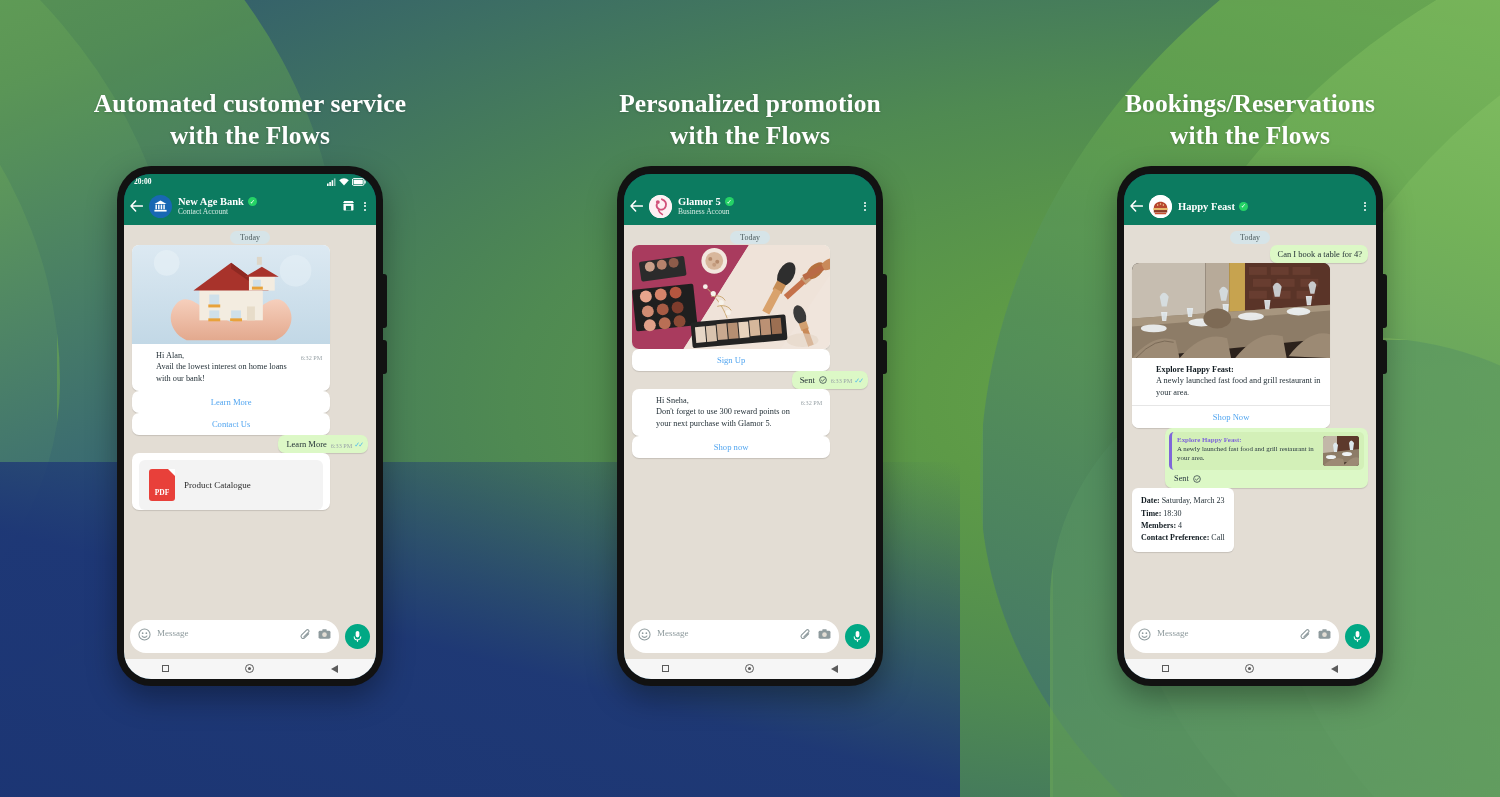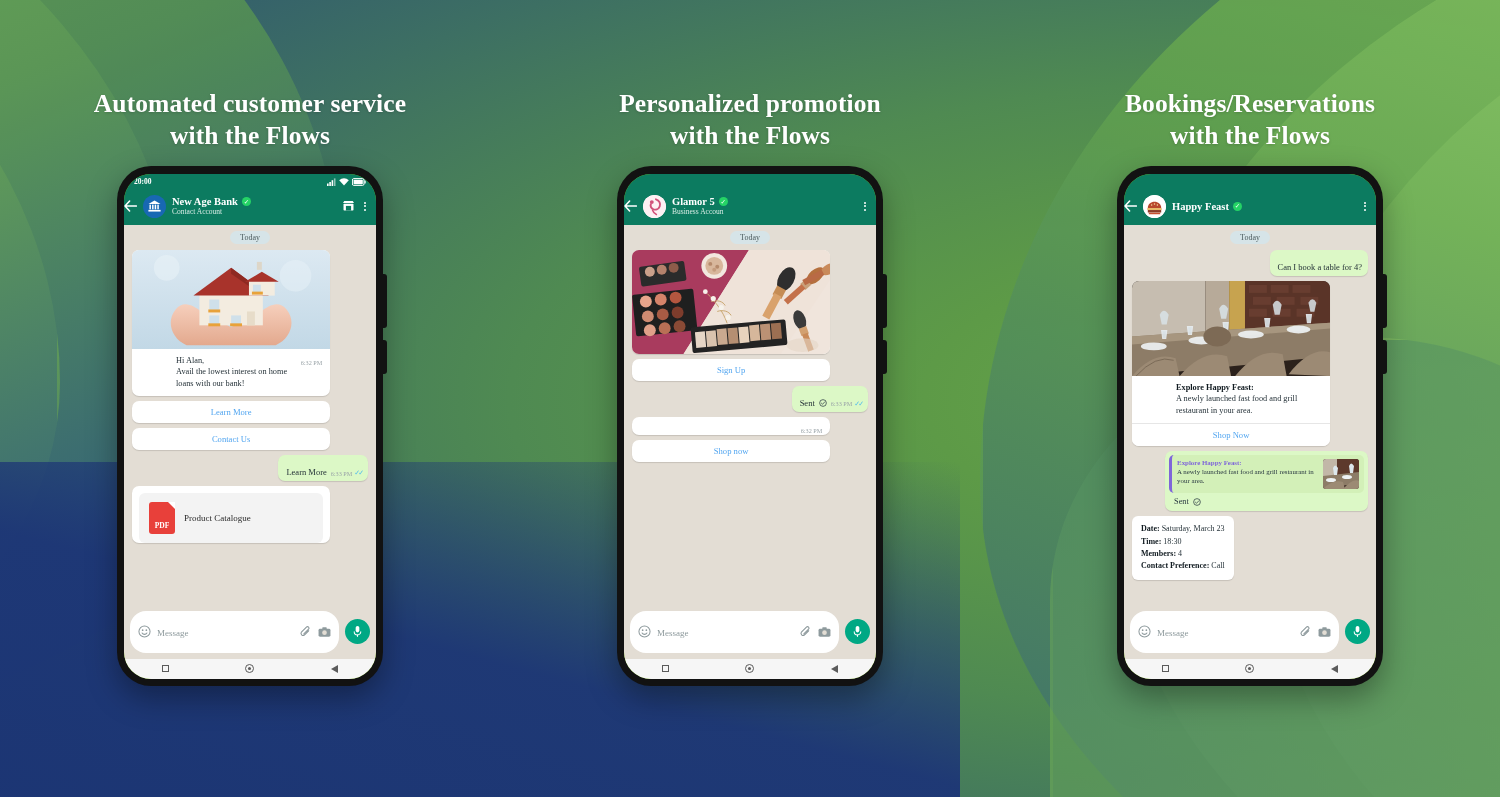--- a/index.html
+++ b/index.html
@@ -111,7 +111,7 @@
   .btn-side.b2 { top: 174px; height: 34px; }
   .screen {
     width: 100%; height: 100%;
-    background: #84cc16;
+    background: #0c4a6e;
     border-radius: 27px;
     overflow: hidden;
     display: flex; flex-direction: column;

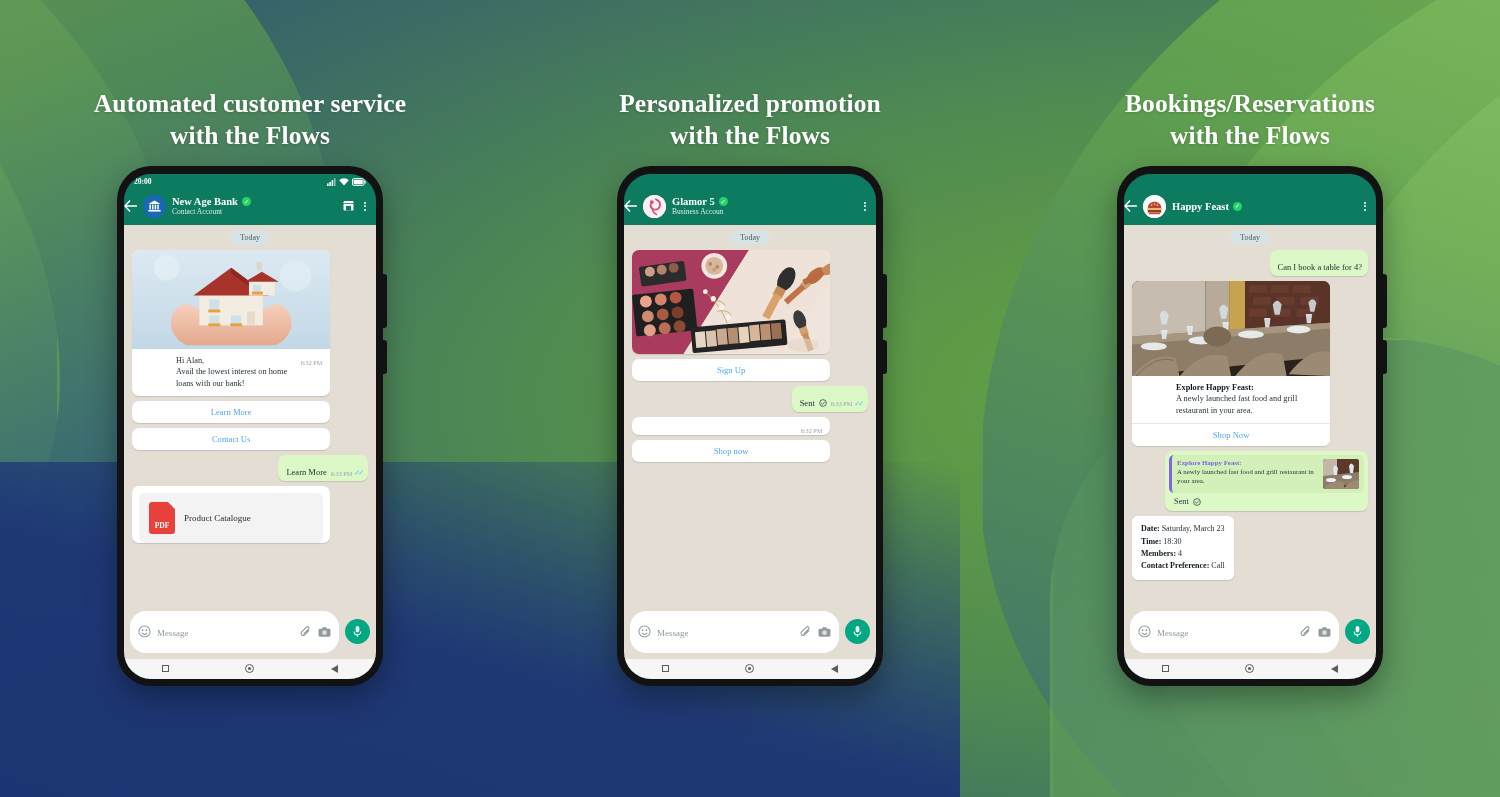--- a/index.html
+++ b/index.html
@@ -132,7 +132,7 @@
   .chat-header {
     background: #0c7b60;
     display: flex; align-items: center;
-    padding: 5px 8px 7px 0;
+    padding: 5px 8px 7px 6px;
     gap: 6px; flex: 0 0 auto;
   }
   .hdr-back { color: #fff; font-size: 14px; line-height: 1; flex: 0 0 auto; }

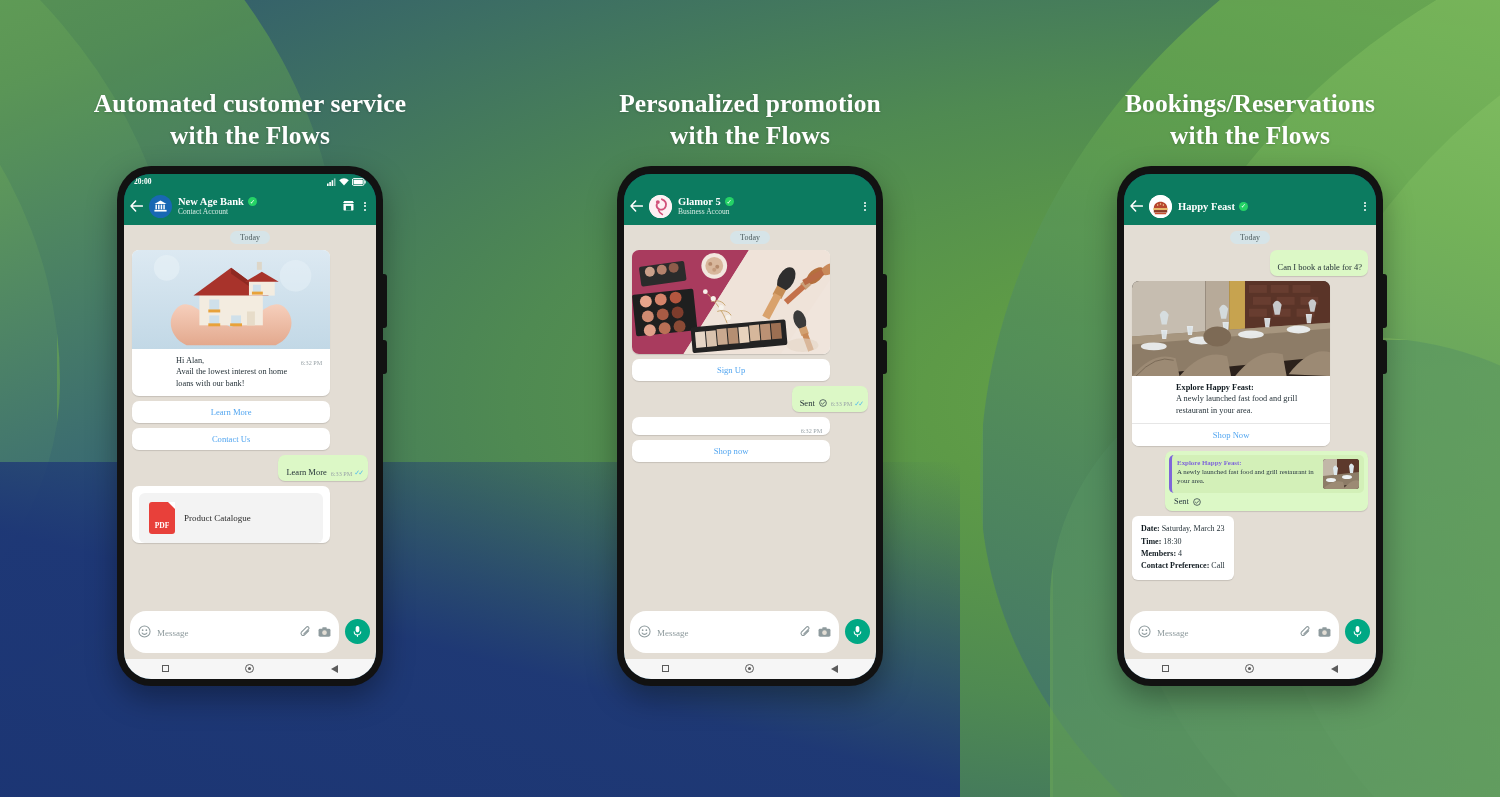--- a/index.html
+++ b/index.html
@@ -160,7 +160,7 @@
     flex: 1 1 auto; overflow: hidden;
     background: #e3ddd4;
     padding: 6px 8px 4px 8px;
-    display: flex; flex-direction: column; gap: 5px;
+    display: flex; flex-direction: column; 
   }
   .daypill {
     align-self: center;

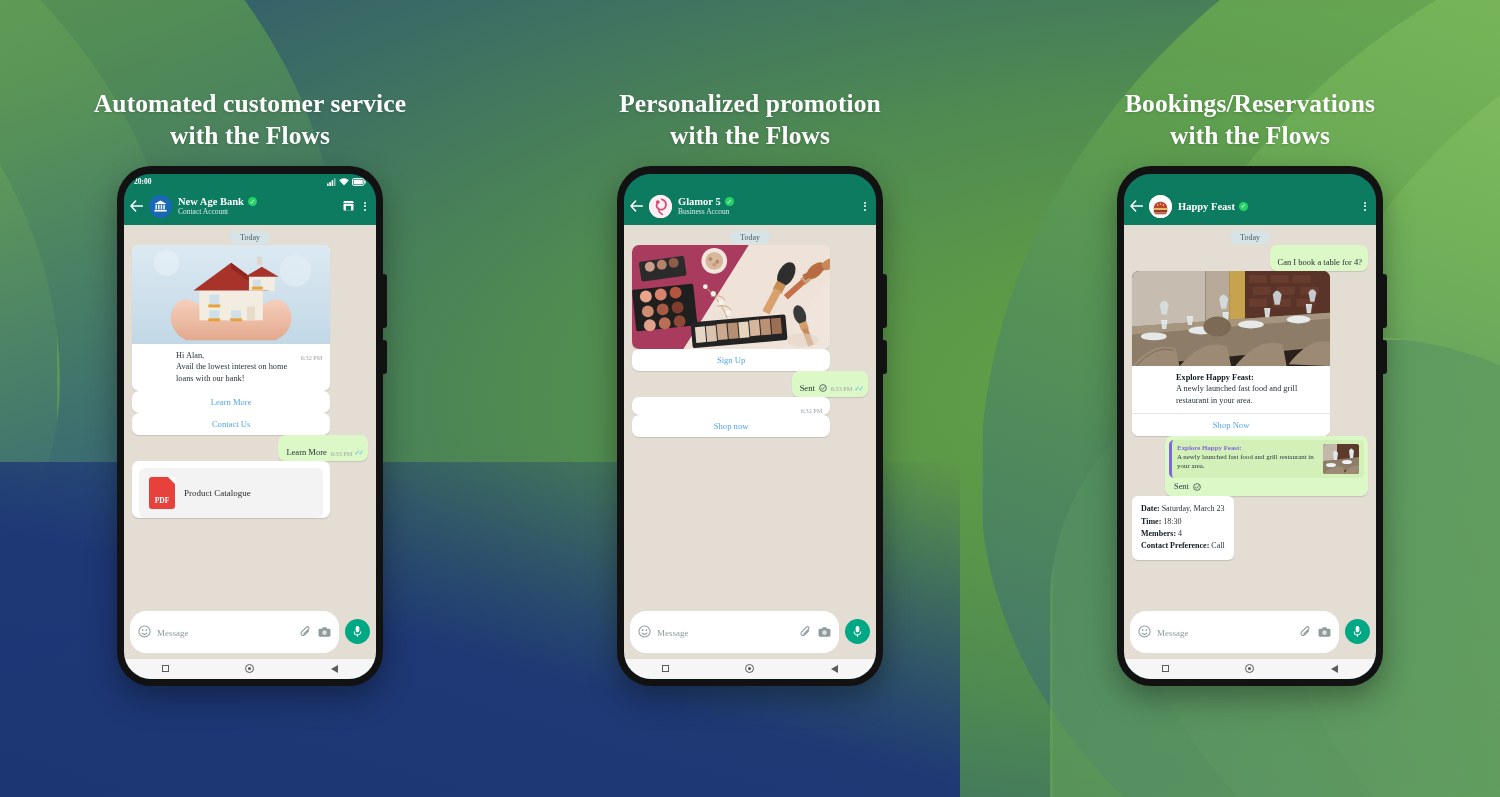--- a/index.html
+++ b/index.html
@@ -205,7 +205,7 @@
   .out-simple {
     align-self: flex-end; background: #dcf8c6;
     border-radius: 7px; box-shadow: 0 1px 1px rgba(0,0,0,.13);
-    padding: 12px 6px 4px 8px;
+    padding: 4px 6px 4px 8px;
     font-size: 8.5px; color: #1f2c33;
     display: inline-flex; align-items: flex-end; gap: 4px;
   }

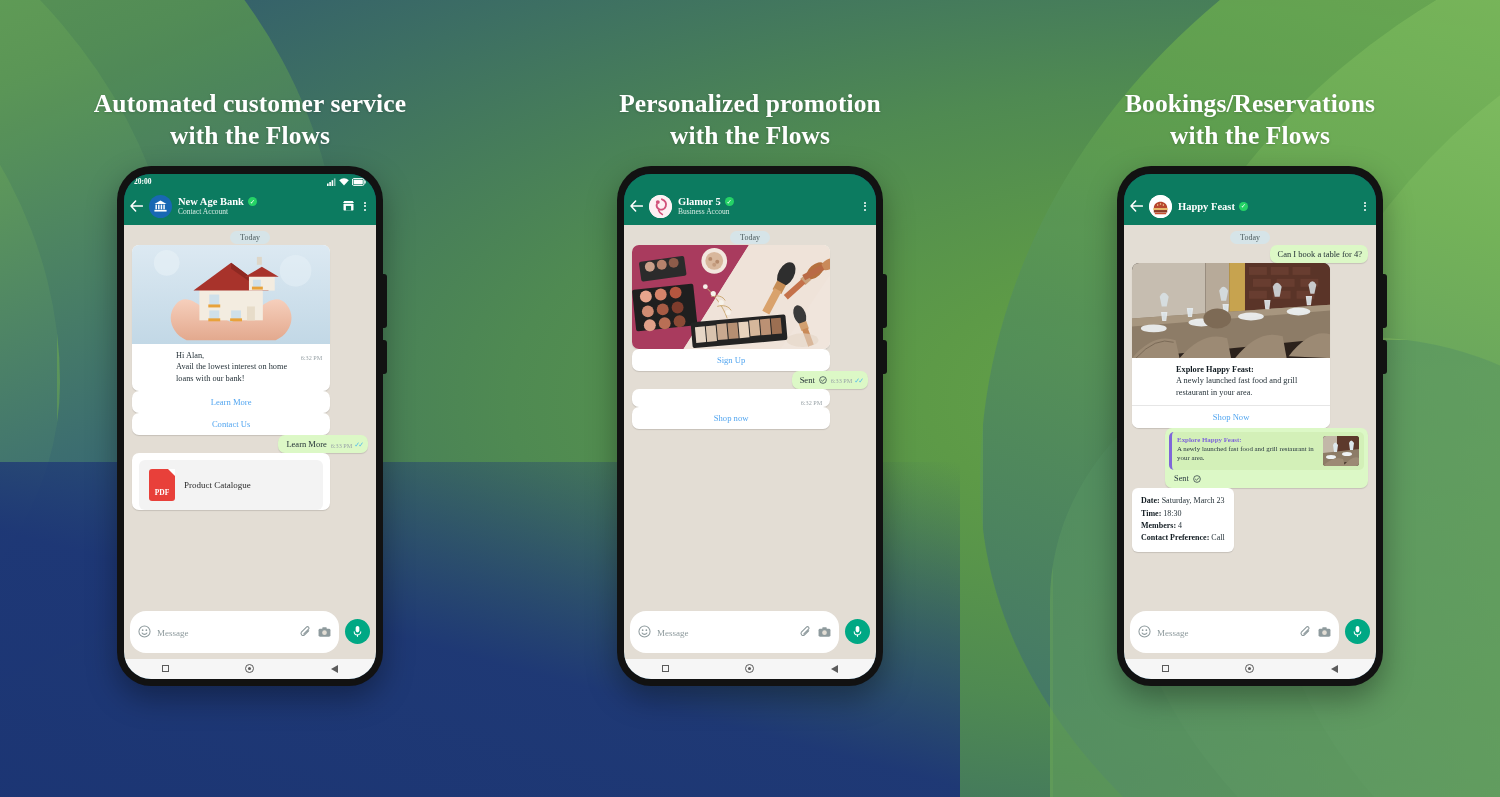--- a/index.html
+++ b/index.html
@@ -267,7 +267,7 @@
 
   
   .media-card { align-self: flex-start; width: 84%; }
-  .media-card .bub-txt { padding: 6px 8px 7px 24px; margin-left: 20px; }
+  .media-card .bub-txt { padding: 6px 8px 7px 24px; }
   .card-title { font-weight: bold; color: #111b21; }
 
   

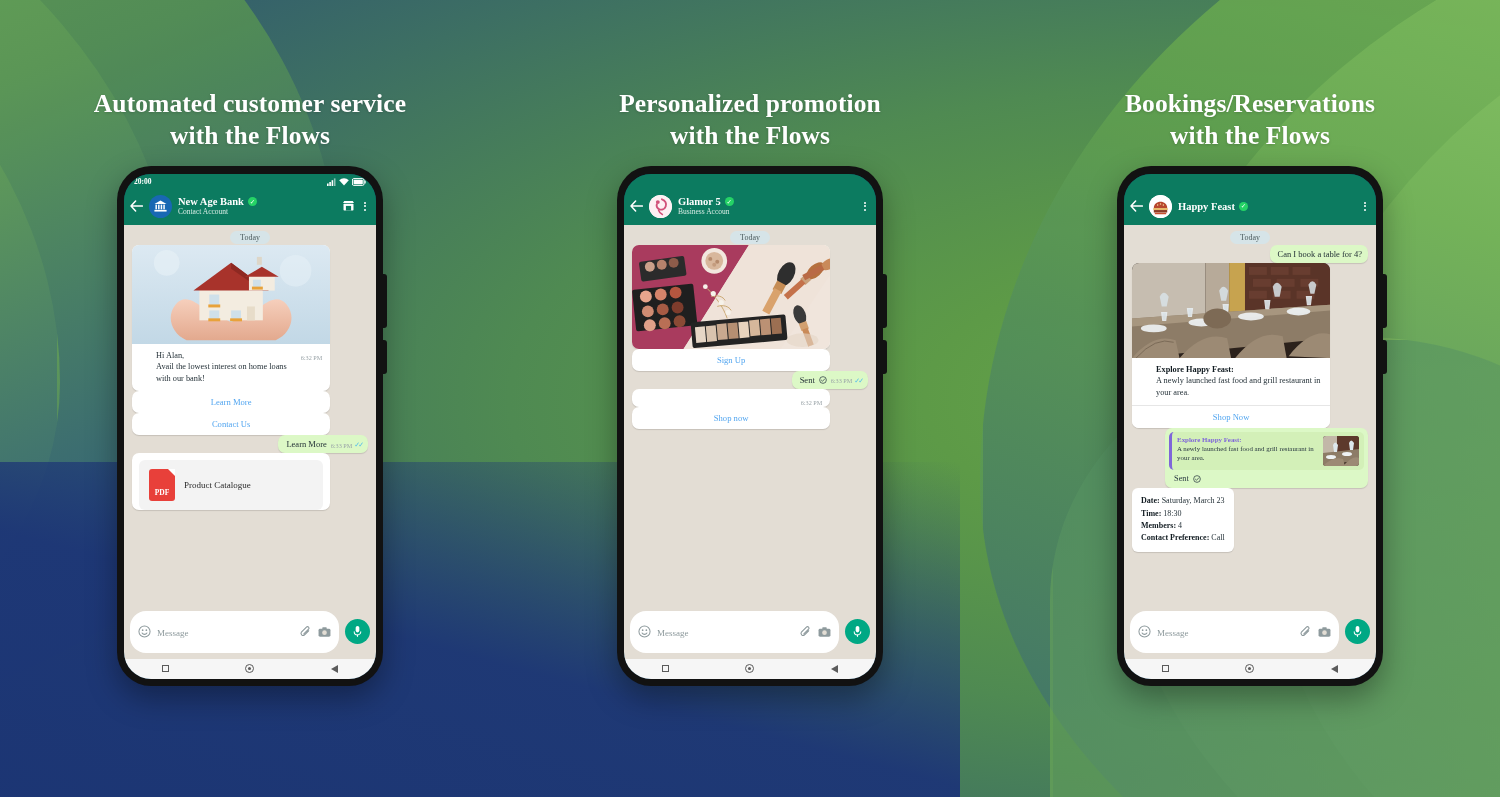--- a/index.html
+++ b/index.html
@@ -609,6 +609,8 @@
           <div class="bub in media-card">
             <div class="bub-txt">
               <span class="meta">6:32 PM</span>
+              <span style="white-space:pre-line">Hi Sneha,
+Don't forget to use 300 reward points on your next purchase with Glamor 5.</span>
             </div>
           </div>
 

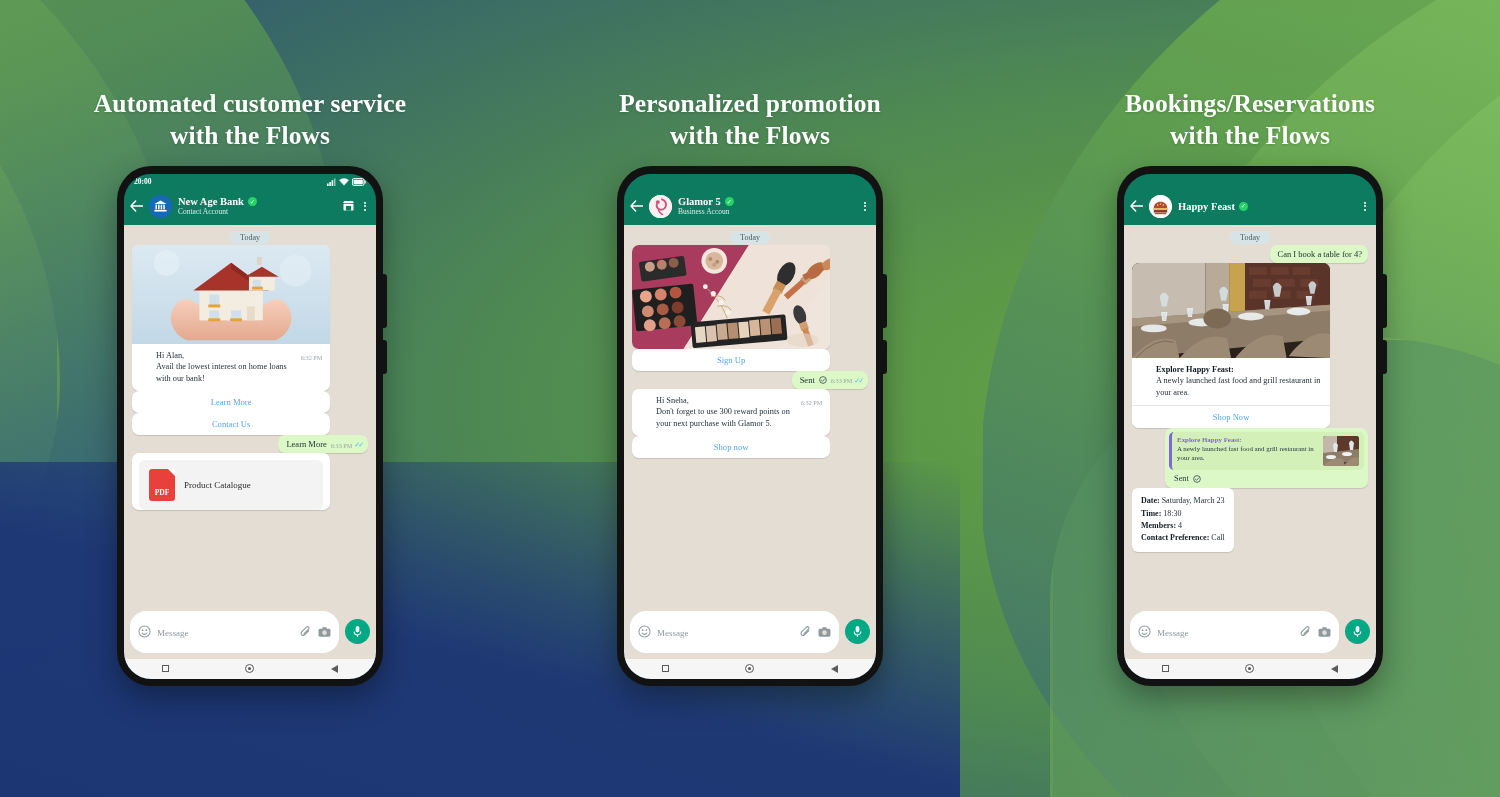--- a/index.html
+++ b/index.html
@@ -278,8 +278,8 @@
   }
   .input-pill {
     flex: 1 1 auto; background: #fff; border-radius: 16px;
-    height: 42px; display: flex; align-items: flex-end;
-    padding: 15px 8px; gap: 6px;
+    height: 33px; display: flex; align-items: flex-start;
+    padding: 8px 8px; gap: 6px;
   }
   .input-ph { flex: 1 1 auto; color: #8e9a9d; font-size: 9px; }
   .mic {

